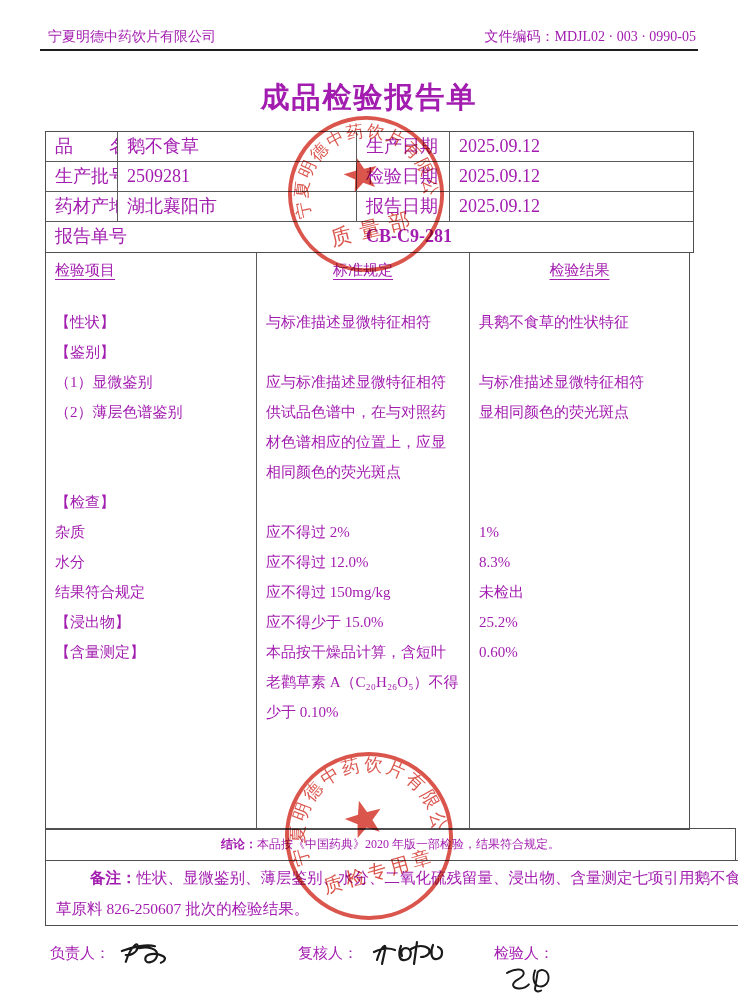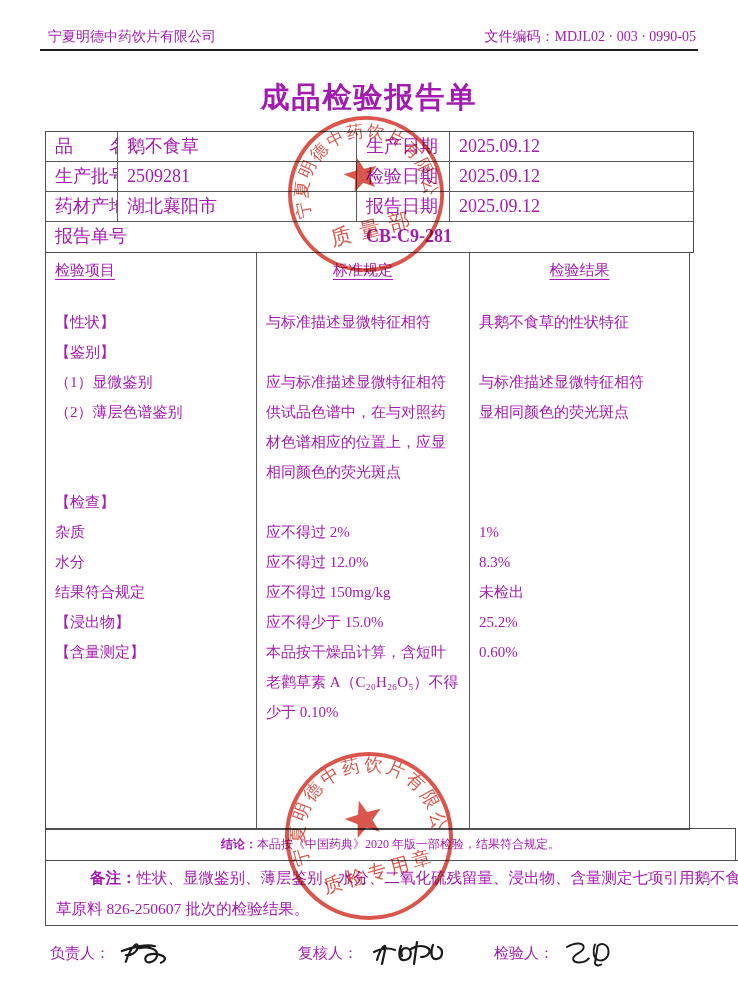--- a/index.html
+++ b/index.html
@@ -50,7 +50,7 @@
   .sig-group { position:absolute; top:940px; display:flex; align-items:flex-start; font-size:15px;justify-content:flex-end; }
   .sig-group .lbl { line-height:26px; white-space:nowrap; }
   .sig-group svg { margin:-6px 0 0 6px; }
-  .g1 { left:50px; } .g2 { left:298px; } .g3 { left:494px; }
+  .g1 { left:50px; } .g2 { left:298px; } .g3 { left:494px;flex-direction:column; }
   
   .stamp { position:absolute; mix-blend-mode:multiply; opacity:.85; pointer-events:none; }
   .stamp-top { left:283px; top:111px; }

